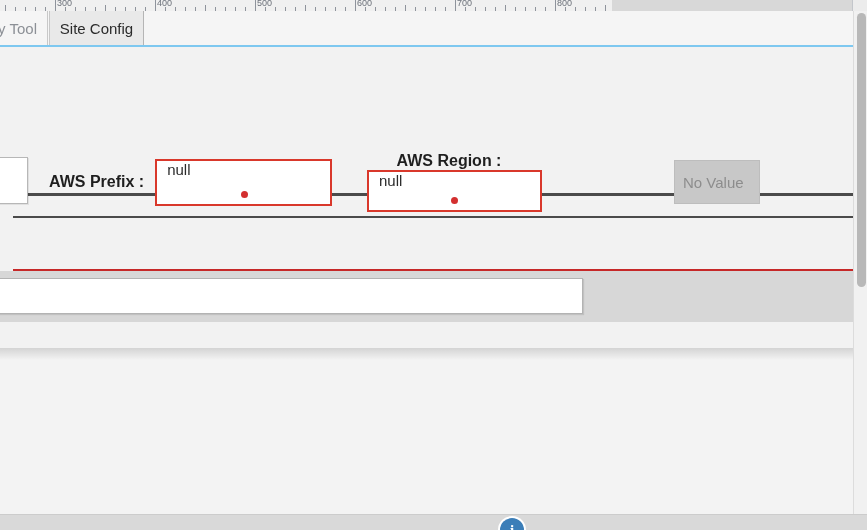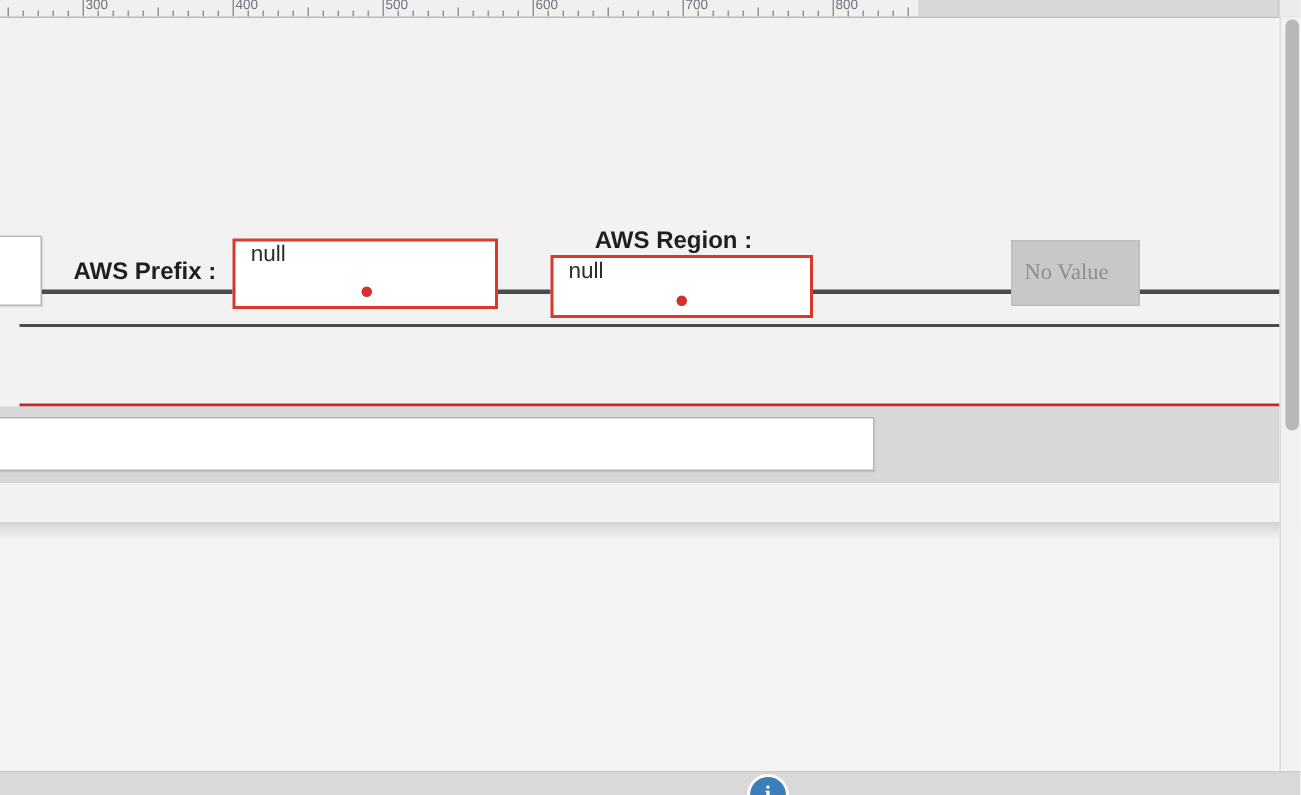--- a/index.html
+++ b/index.html
@@ -390,6 +390,14 @@
     <div class="ruler-right-cap"></div>
   </div>
 
+  <div class="tabstrip">
+    <div class="tab inactive">
+      <span>y Tool</span>
+    </div>
+    <div class="tab active">
+      <span>Site Config</span>
+    </div>
+  </div>
 
   <div class="content-area">
 

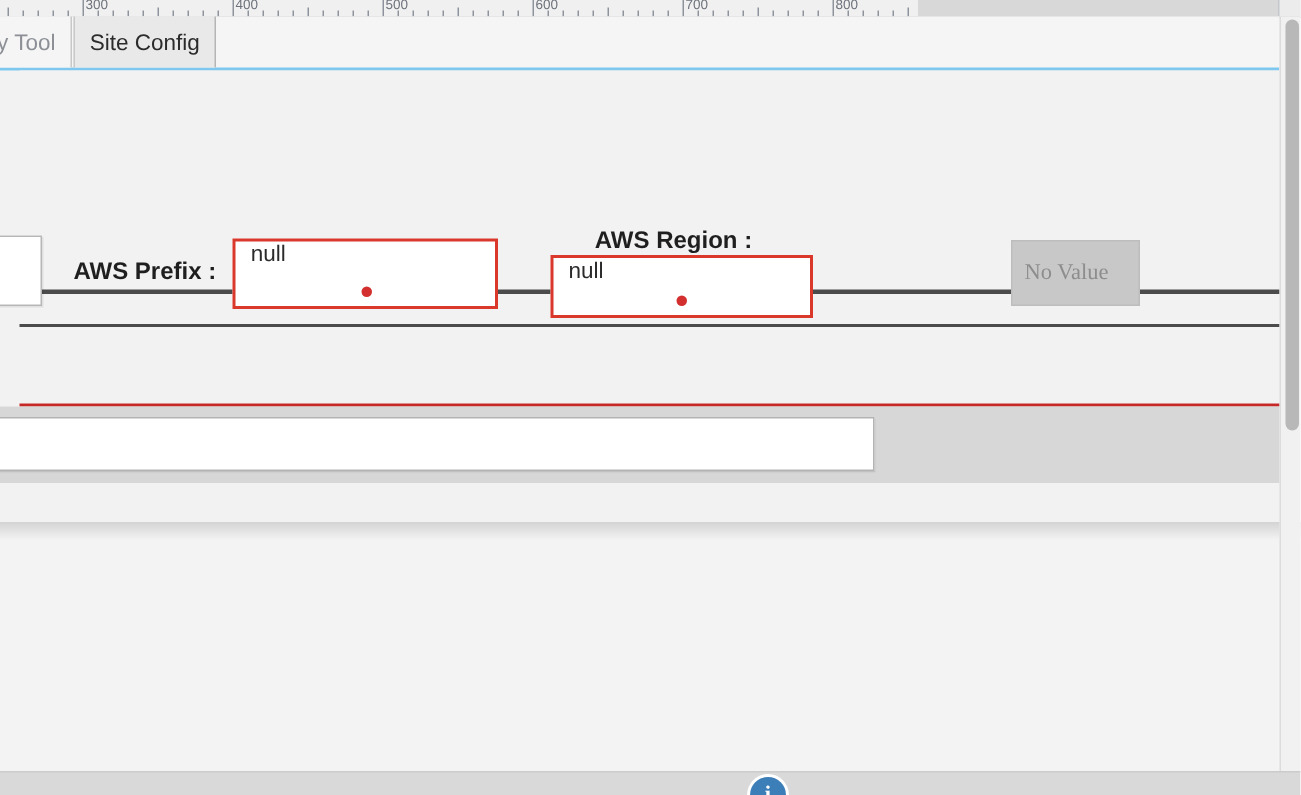--- a/index.html
+++ b/index.html
@@ -195,7 +195,7 @@
     font-size: 15px;
     color: #8d8d8d;
     white-space: nowrap;
-    font-family: Liberation Serif, serif;
+    font-family: Liberation Sans, sans-serif;
   }
 
   

